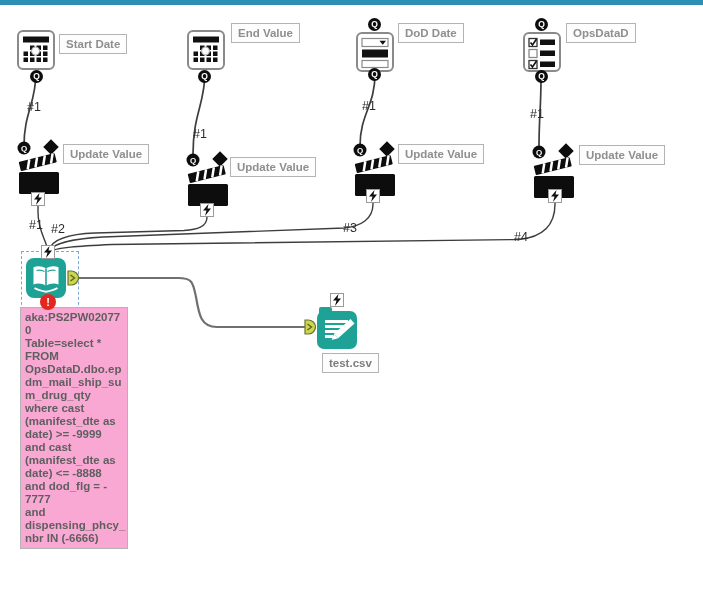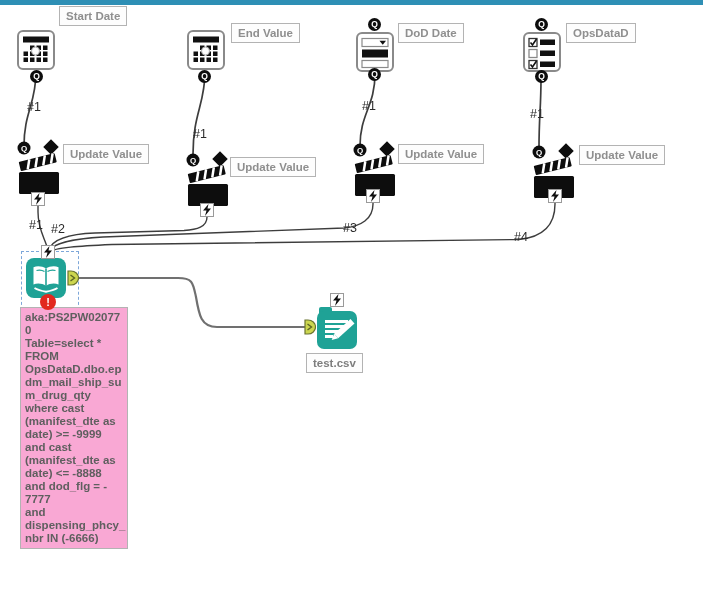--- a/index.html
+++ b/index.html
@@ -65,7 +65,7 @@
     <circle cx="18.5" cy="21" r="4" fill="#fff" stroke="#aaa" stroke-width="1"></circle>
   </svg>
   <span class="qbadge" style="left:30px;top:70px">Q</span>
-  <div class="tool-label" style="left:59px;top:6px">Start Date</div>
+  <div class="tool-label" style="left:59px;top:34px">Start Date</div>
 
   <svg class="abs" style="left:187px;top:30px" width="38" height="40" viewBox="0 0 38 40">
     <rect x="1" y="1" width="36" height="38" rx="5" fill="#fff" stroke="#8a8a8a" stroke-width="2"></rect>

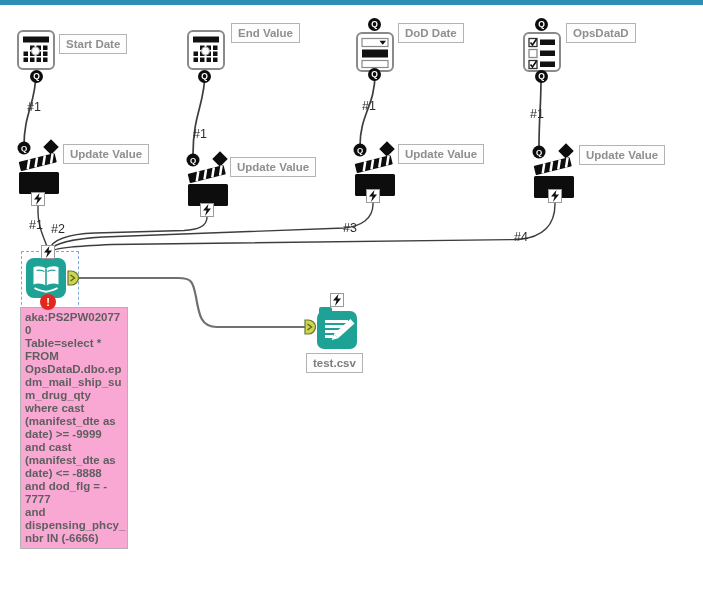--- a/index.html
+++ b/index.html
@@ -265,7 +265,7 @@
     <path d="M1,1 L4,1 A7.5,7 0 0 1 4,15 L1,15 Z" fill="#ccd64f" stroke="#6a7430" stroke-width="1.2"></path>
     <path d="M3.5,5 L7.5,8 L3.5,11" stroke="#5a6426" stroke-width="1.4" fill="none"></path>
   </svg>
-  <div class="tool-label" style="left:306px;top:353px;color:#7d7d7d">test.csv</div>
+  <div class="tool-label" style="left:322px;top:353px;color:#7d7d7d">test.csv</div>
 
 </div>
 

